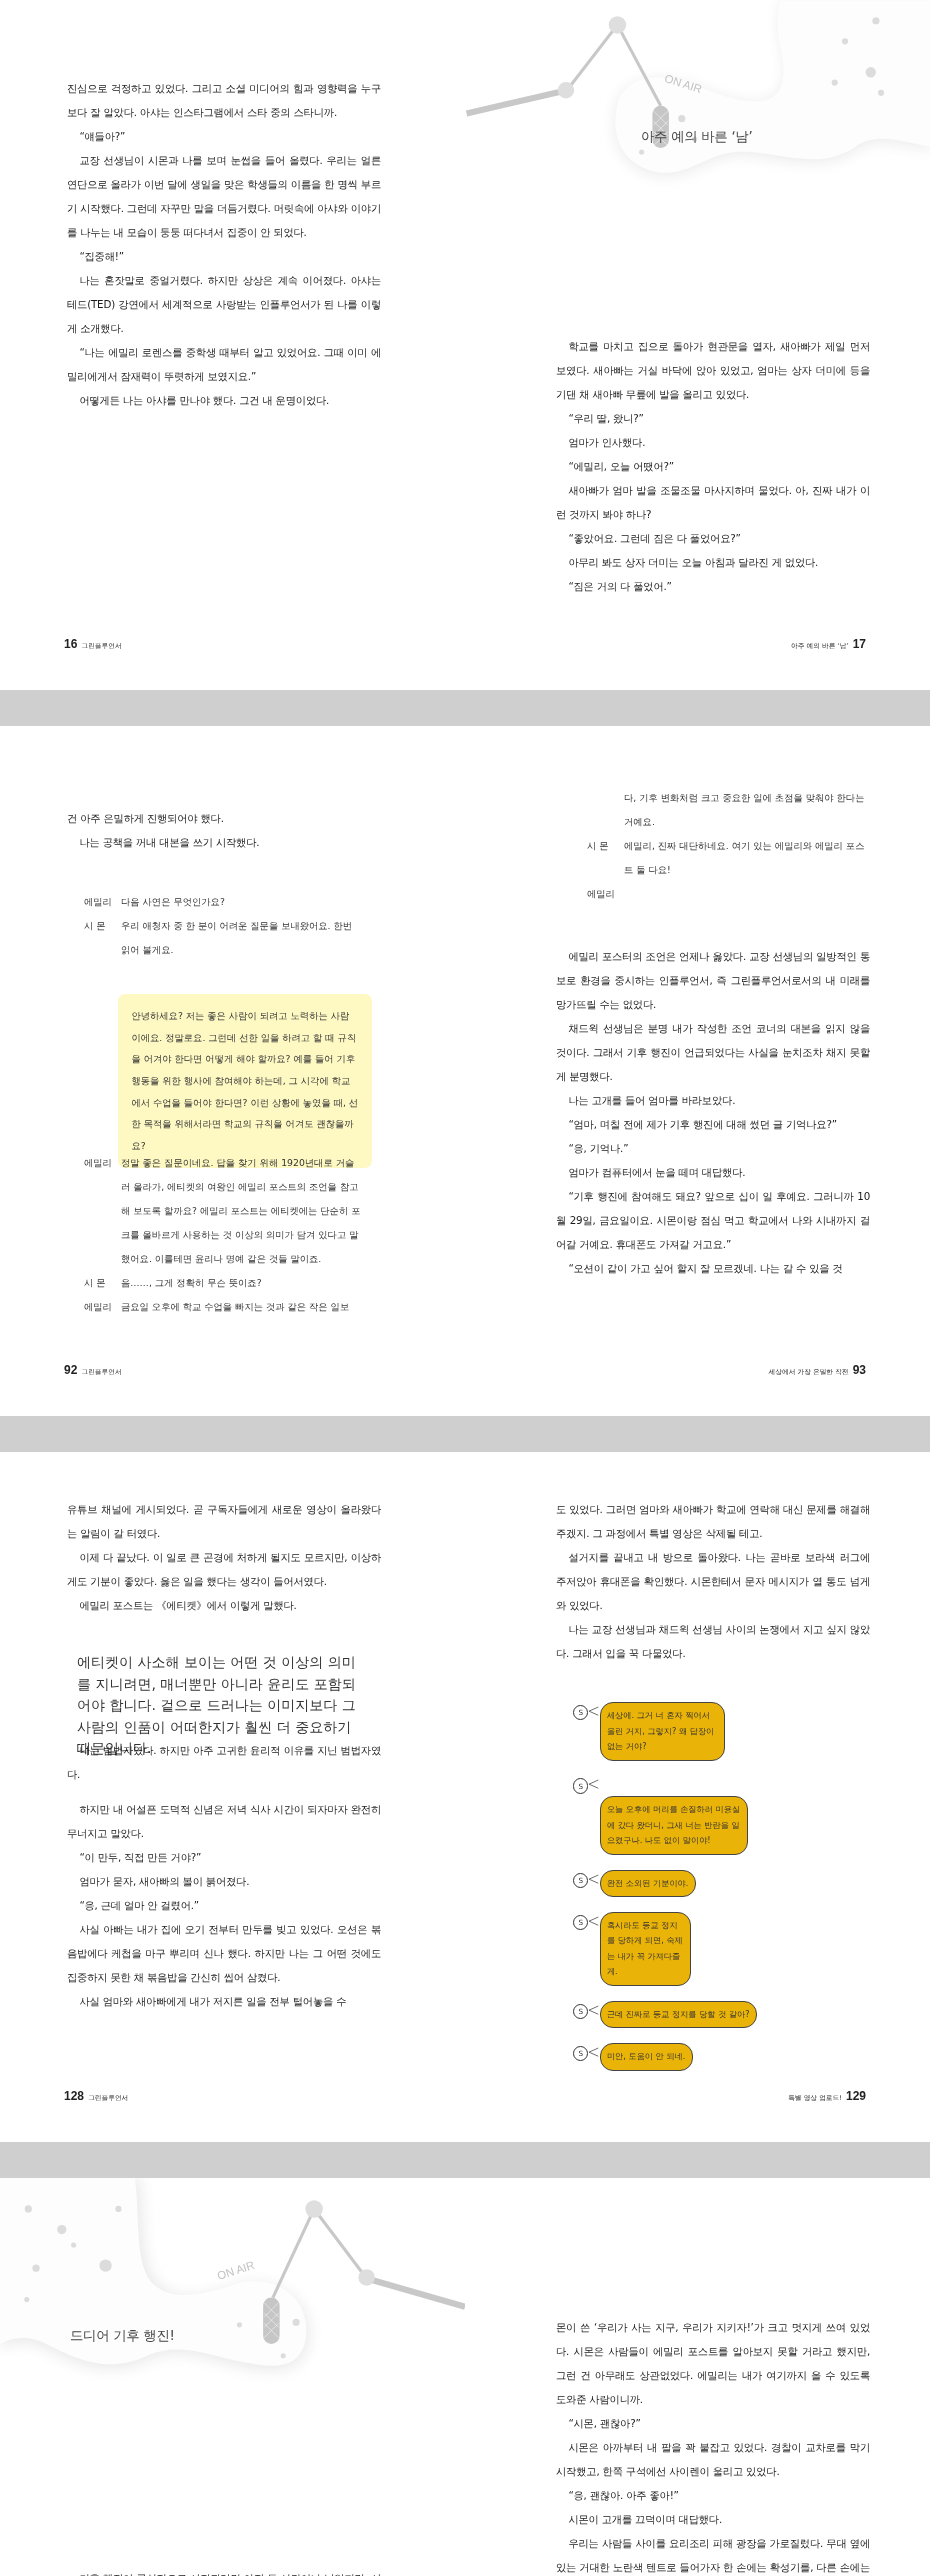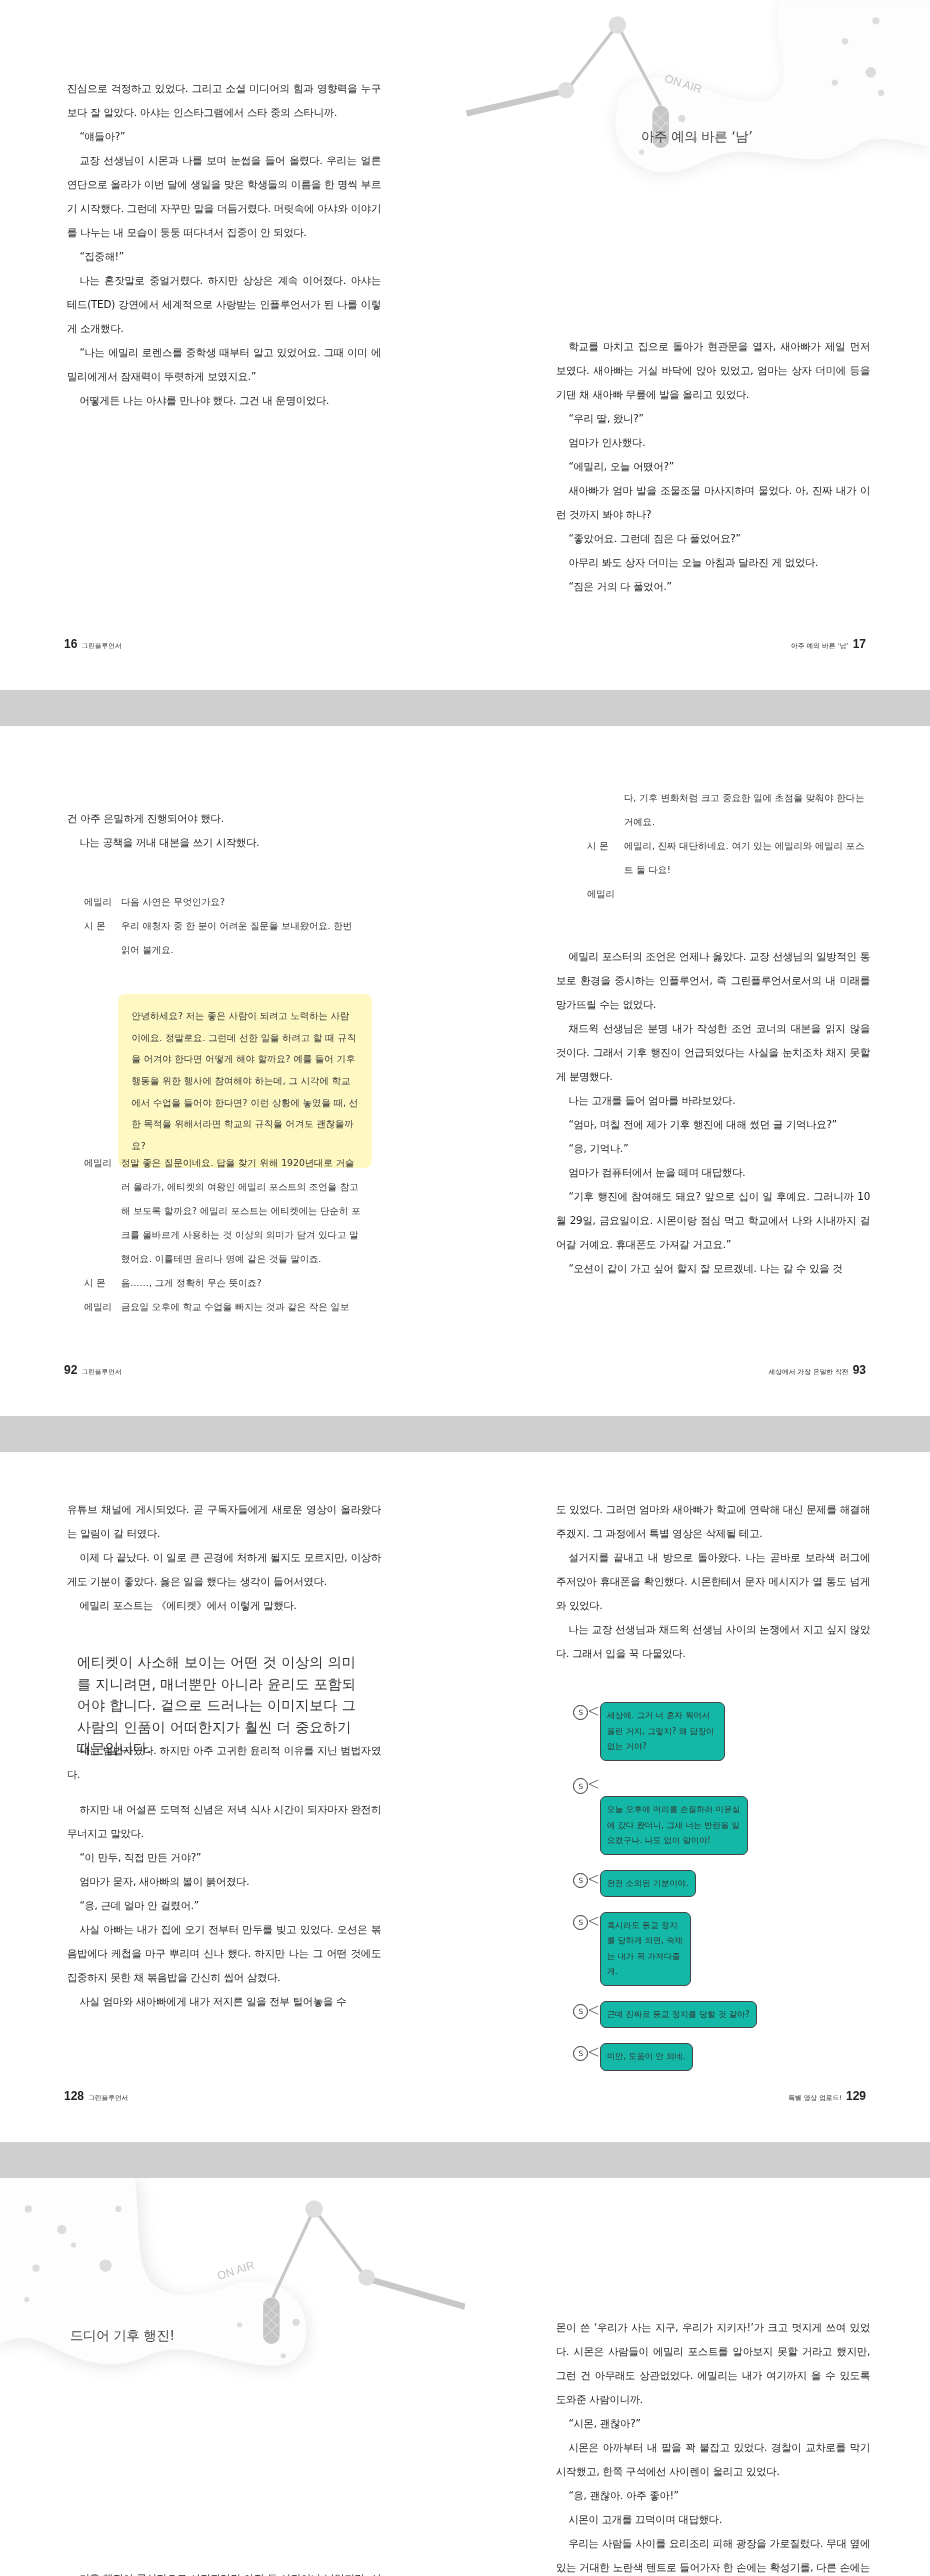--- a/index.html
+++ b/index.html
@@ -30,7 +30,7 @@
   .bubble-row{display:flex;align-items:flex-start;margin-bottom:14.4px;}
   .avatar{width:13.4px;height:13.4px;border:0.8px solid #333;border-radius:50%;display:flex;align-items:center;justify-content:center;font-size:7.2px;flex:none;margin-top:3.1px;}
   .tail{width:11.3px;height:10.3px;flex:none;margin-top:4.1px;}
-  .bubble{border:0.8px solid #444;border-radius:6px;padding:5.2px 6.2px;font-size:8.2px;line-height:15.5px;background:#14b8a6;}
+  .bubble{border:0.8px solid #444;border-radius:13px;padding:5.2px 6.2px;font-size:8.2px;line-height:15.5px;background:#eab308;}
   .art{position:absolute;}
   .chapter-title{position:absolute;font-size:13.4px;color:#444;letter-spacing:-0.3px;}
 </style>

